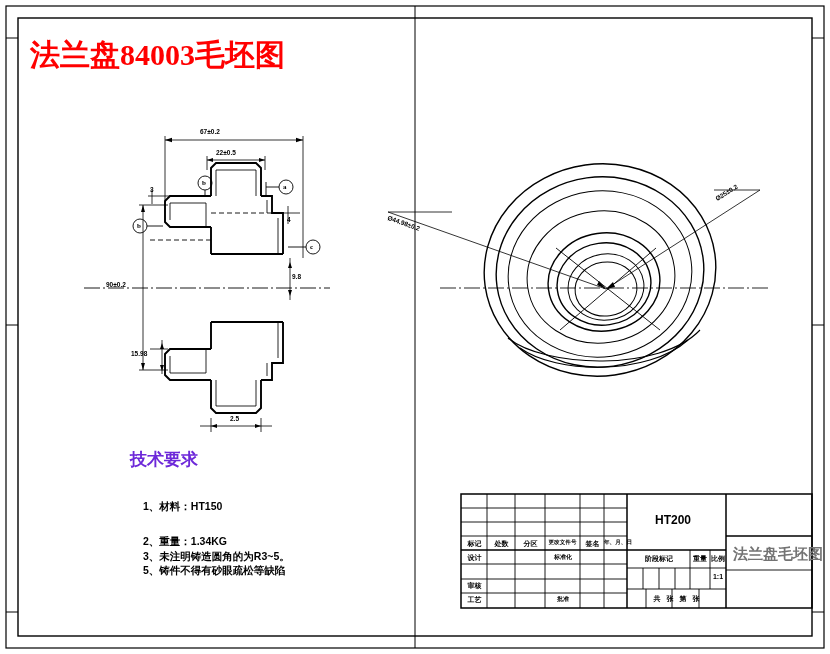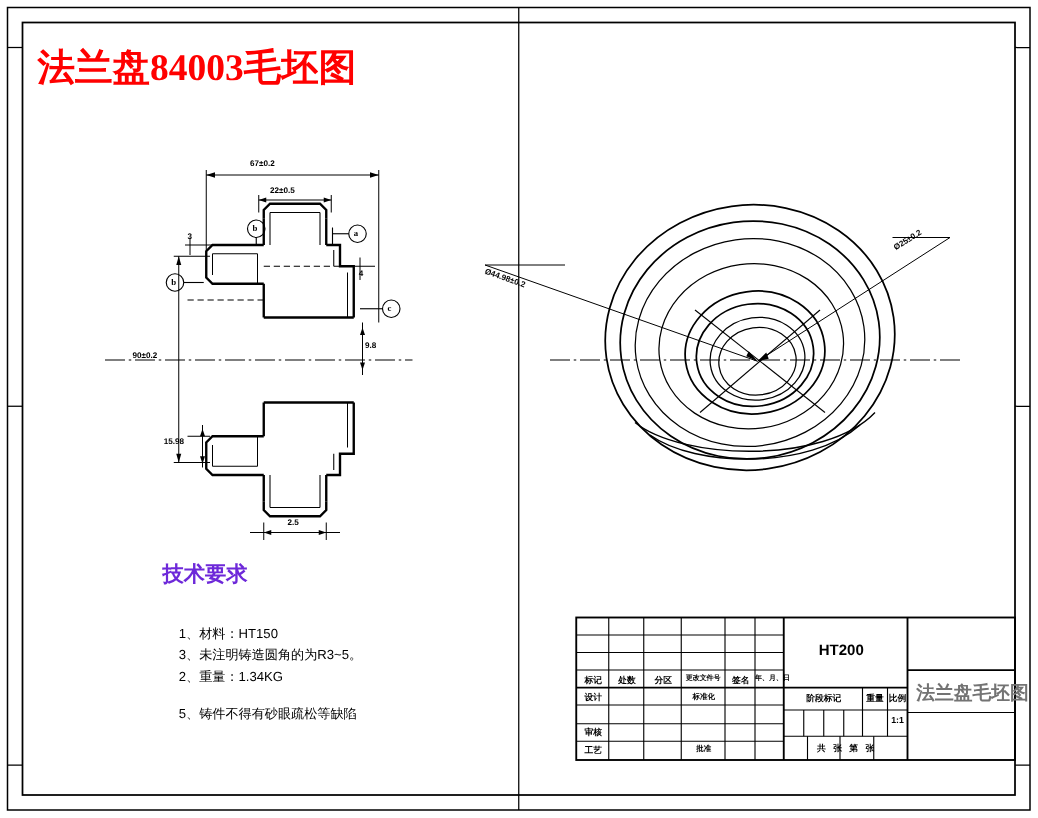--- a/index.html
+++ b/index.html
@@ -23,7 +23,7 @@
   .tech-item{
     position:absolute; left:143px;
     font-family:"Liberation Sans",sans-serif;
-    font-size:10.5px; font-weight:400; color:#000; white-space:nowrap;
+    font-size:10.5px; font-weight:700; color:#000; white-space:nowrap;
   }
   .ti1{top:500px;} .ti2{top:535px;} .ti3{top:517px;} .ti4{top:564px;}
 

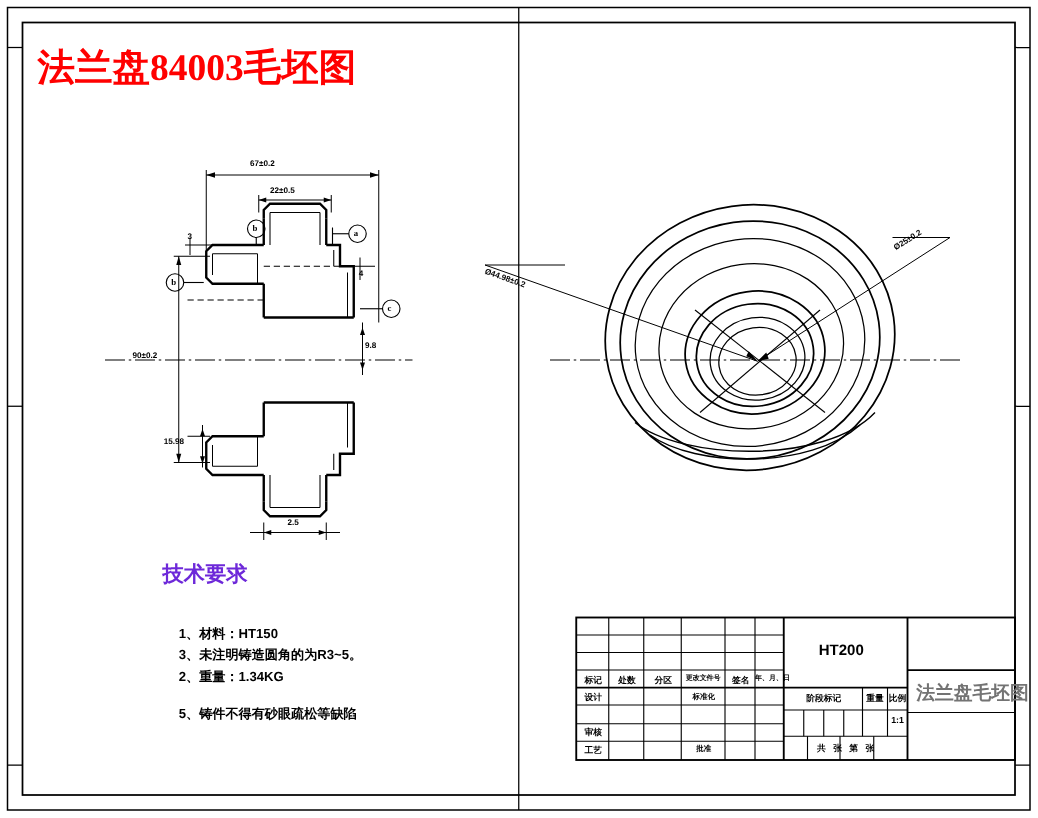--- a/index.html
+++ b/index.html
@@ -25,7 +25,7 @@
     font-family:"Liberation Sans",sans-serif;
     font-size:10.5px; font-weight:700; color:#000; white-space:nowrap;
   }
-  .ti1{top:500px;} .ti2{top:535px;} .ti3{top:517px;} .ti4{top:564px;}
+  .ti1{top:500px;} .ti2{top:535px;} .ti3{top:550px;} .ti4{top:564px;}
 
   .dimtxt{
     position:absolute;

